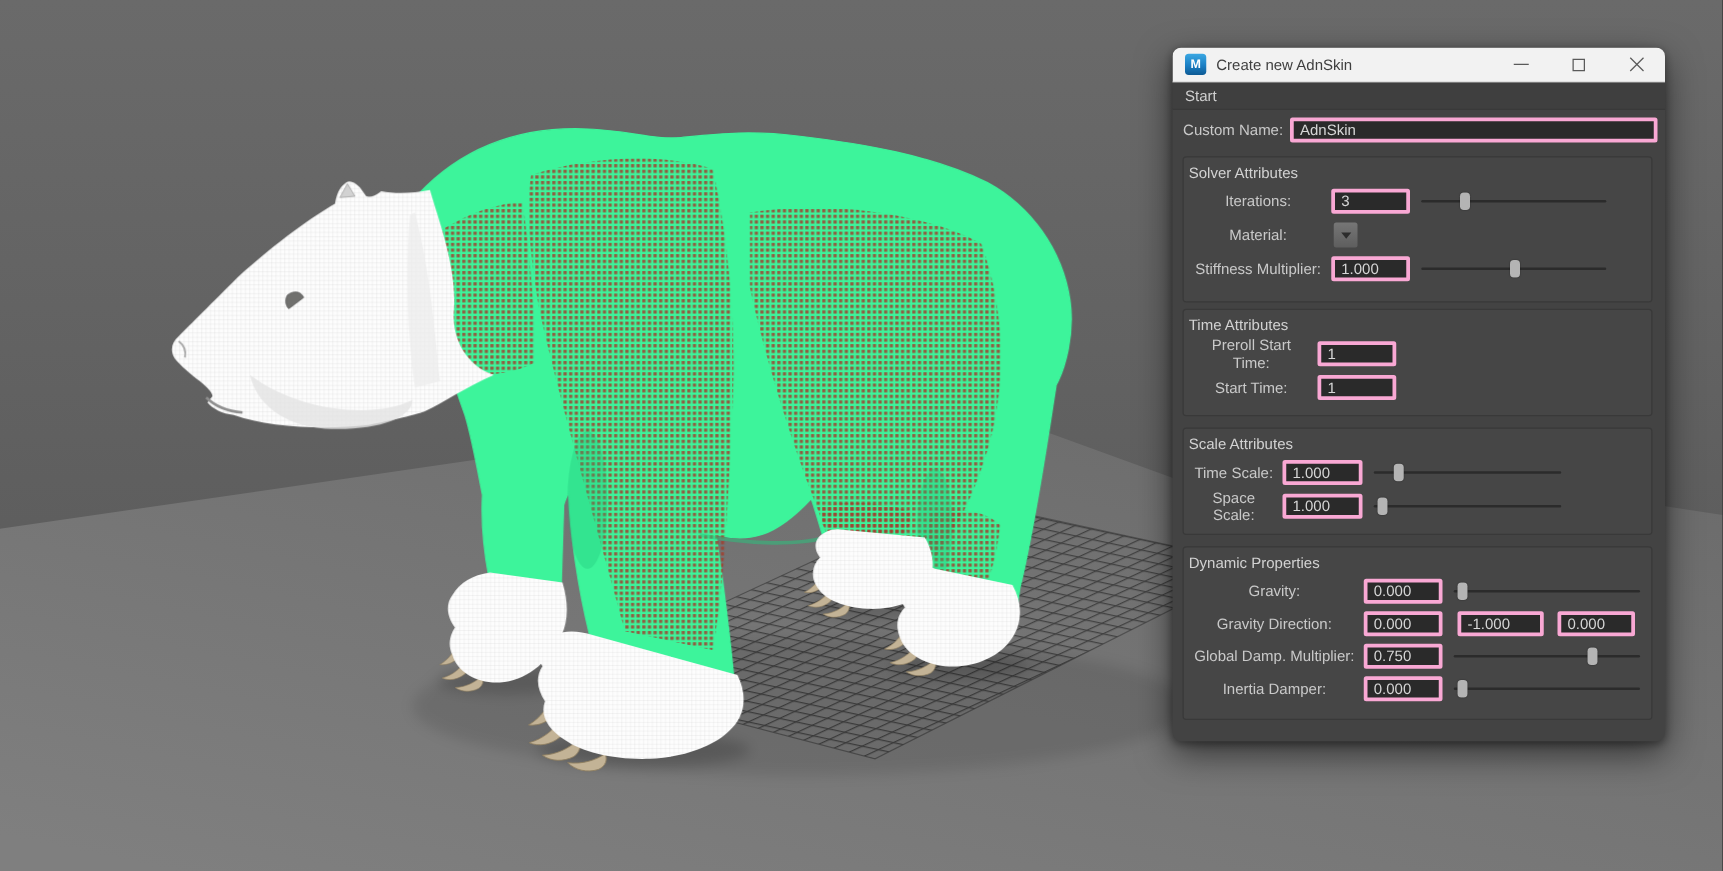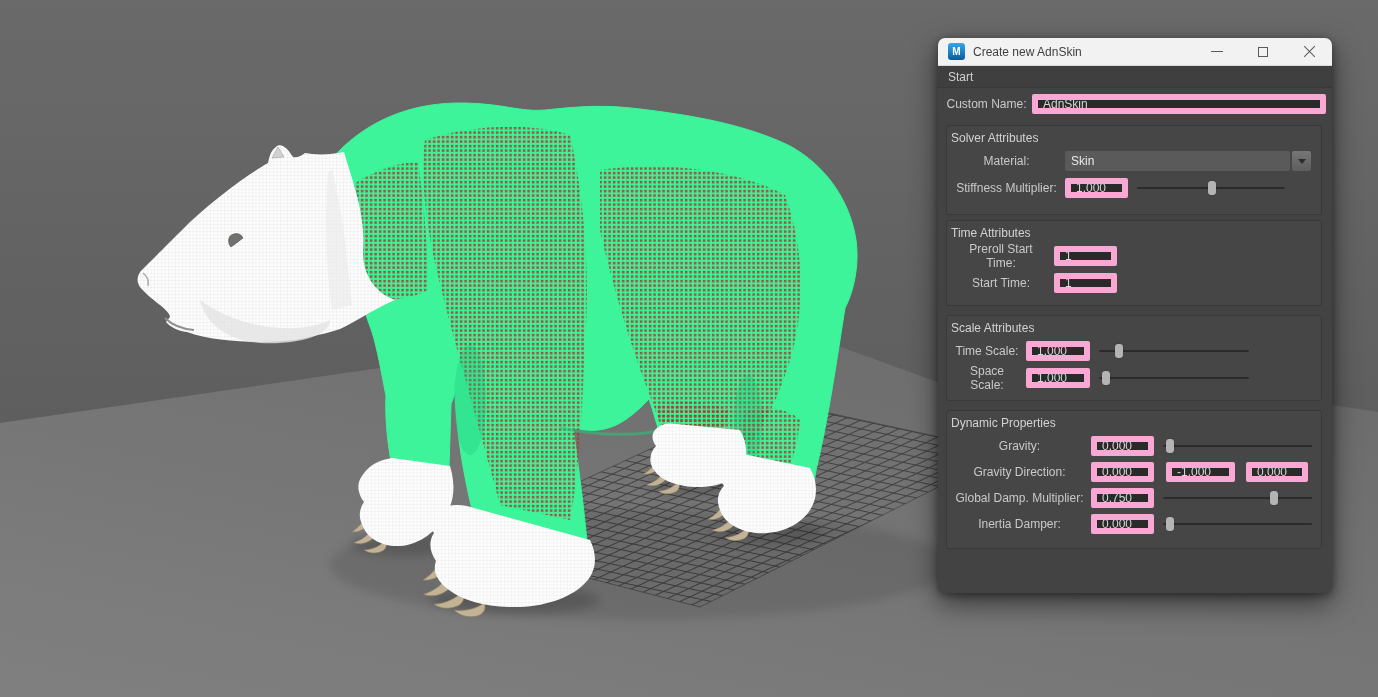--- a/index.html
+++ b/index.html
@@ -41,7 +41,7 @@
   .lb-custom{width:86px;} .lb-solver{width:112px;} .lb-time{width:101px;}
   .lb-scale{width:73px;}  .lb-dyn{width:138px;}
   .field{flex:none;width:63px;height:20px;box-sizing:border-box;background:var(--field-bg,#2a2a2a);
-    border:6px solid #f9a8d4;border-radius:2px;color:var(--field-text,#d6d6d6);
+    border:3px solid #f9a8d4;border-radius:2px;color:var(--field-text,#d6d6d6);
     font:12px "Liberation Sans",sans-serif;padding:0 5px;outline:none;}
   .custom-field{width:294px;}
   .f-scale{width:64px;} .g2{width:69px;margin-left:12px;} .g3{width:62px;margin-left:11px;}

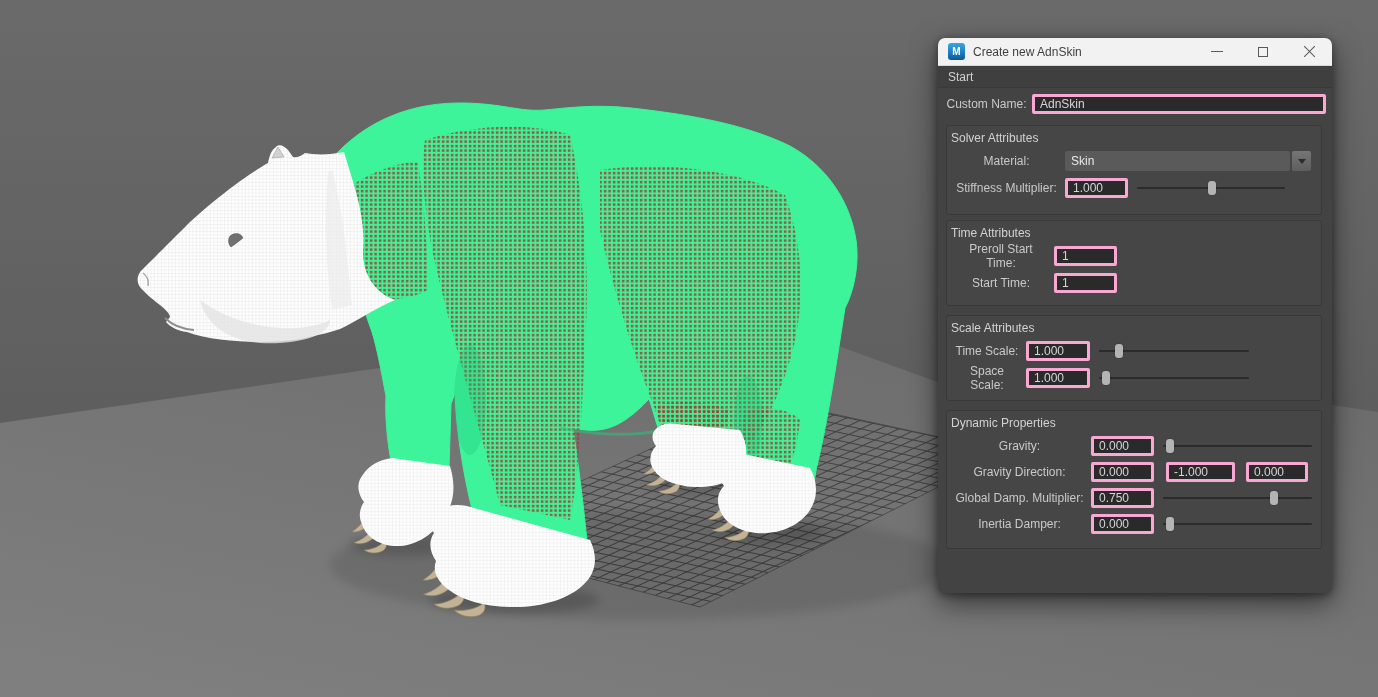--- a/index.html
+++ b/index.html
@@ -302,6 +302,14 @@
       <div class="group group-solver">
         <span class="group-title">Solver Attributes</span>
         <div class="row">
+          <span class="lb lb-solver">Iterations:</span>
+          <input class="field" value="3" style="">
+          <div class="slider s-solver">
+            <div class="track"></div>
+            <div class="handle" style="left: calc(22% - 1.76px);"></div>
+          </div>
+        </div>
+        <div class="row">
           <span class="lb lb-solver">Material:</span>
           <div class="combo">
             <span>Skin</span>

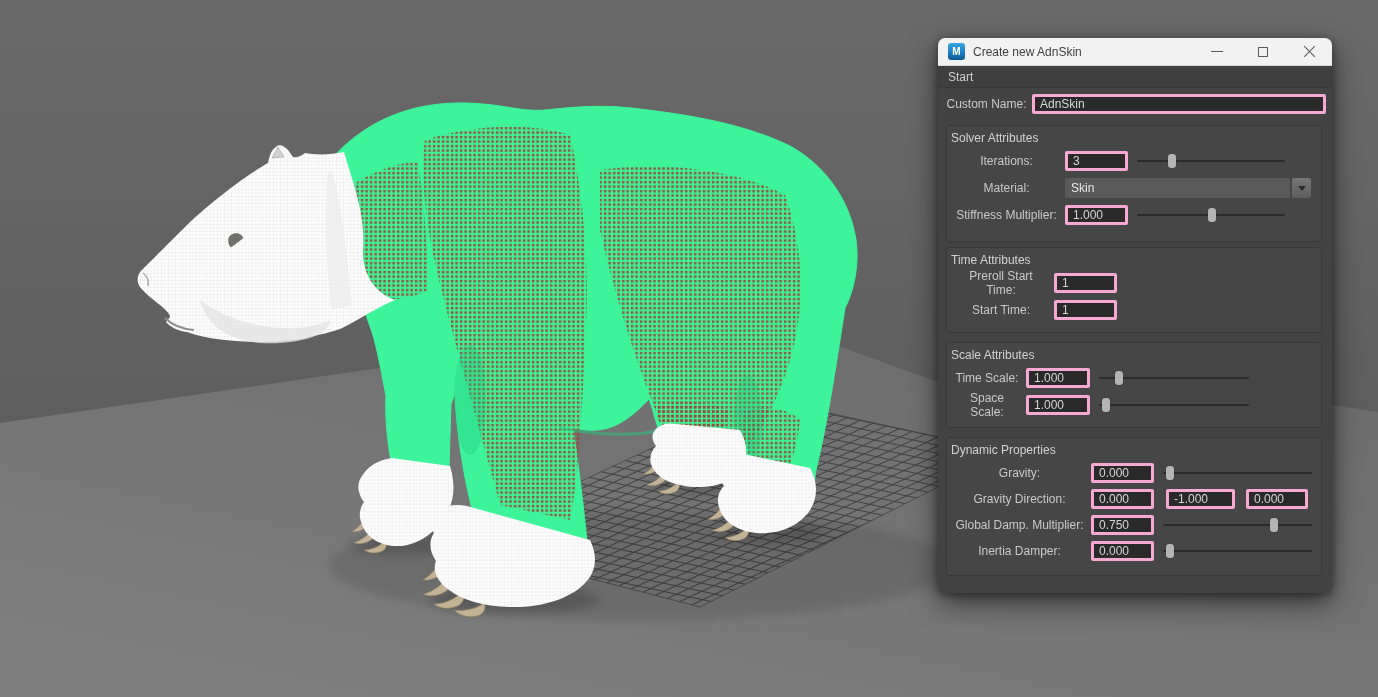--- a/index.html
+++ b/index.html
@@ -311,9 +311,6 @@
         </div>
         <div class="row">
           <span class="lb lb-solver">Material:</span>
-          <div class="combo">
-            <span>Skin</span>
-          </div>
           <div class="combo-arrow">
             <b></b>
           </div>

